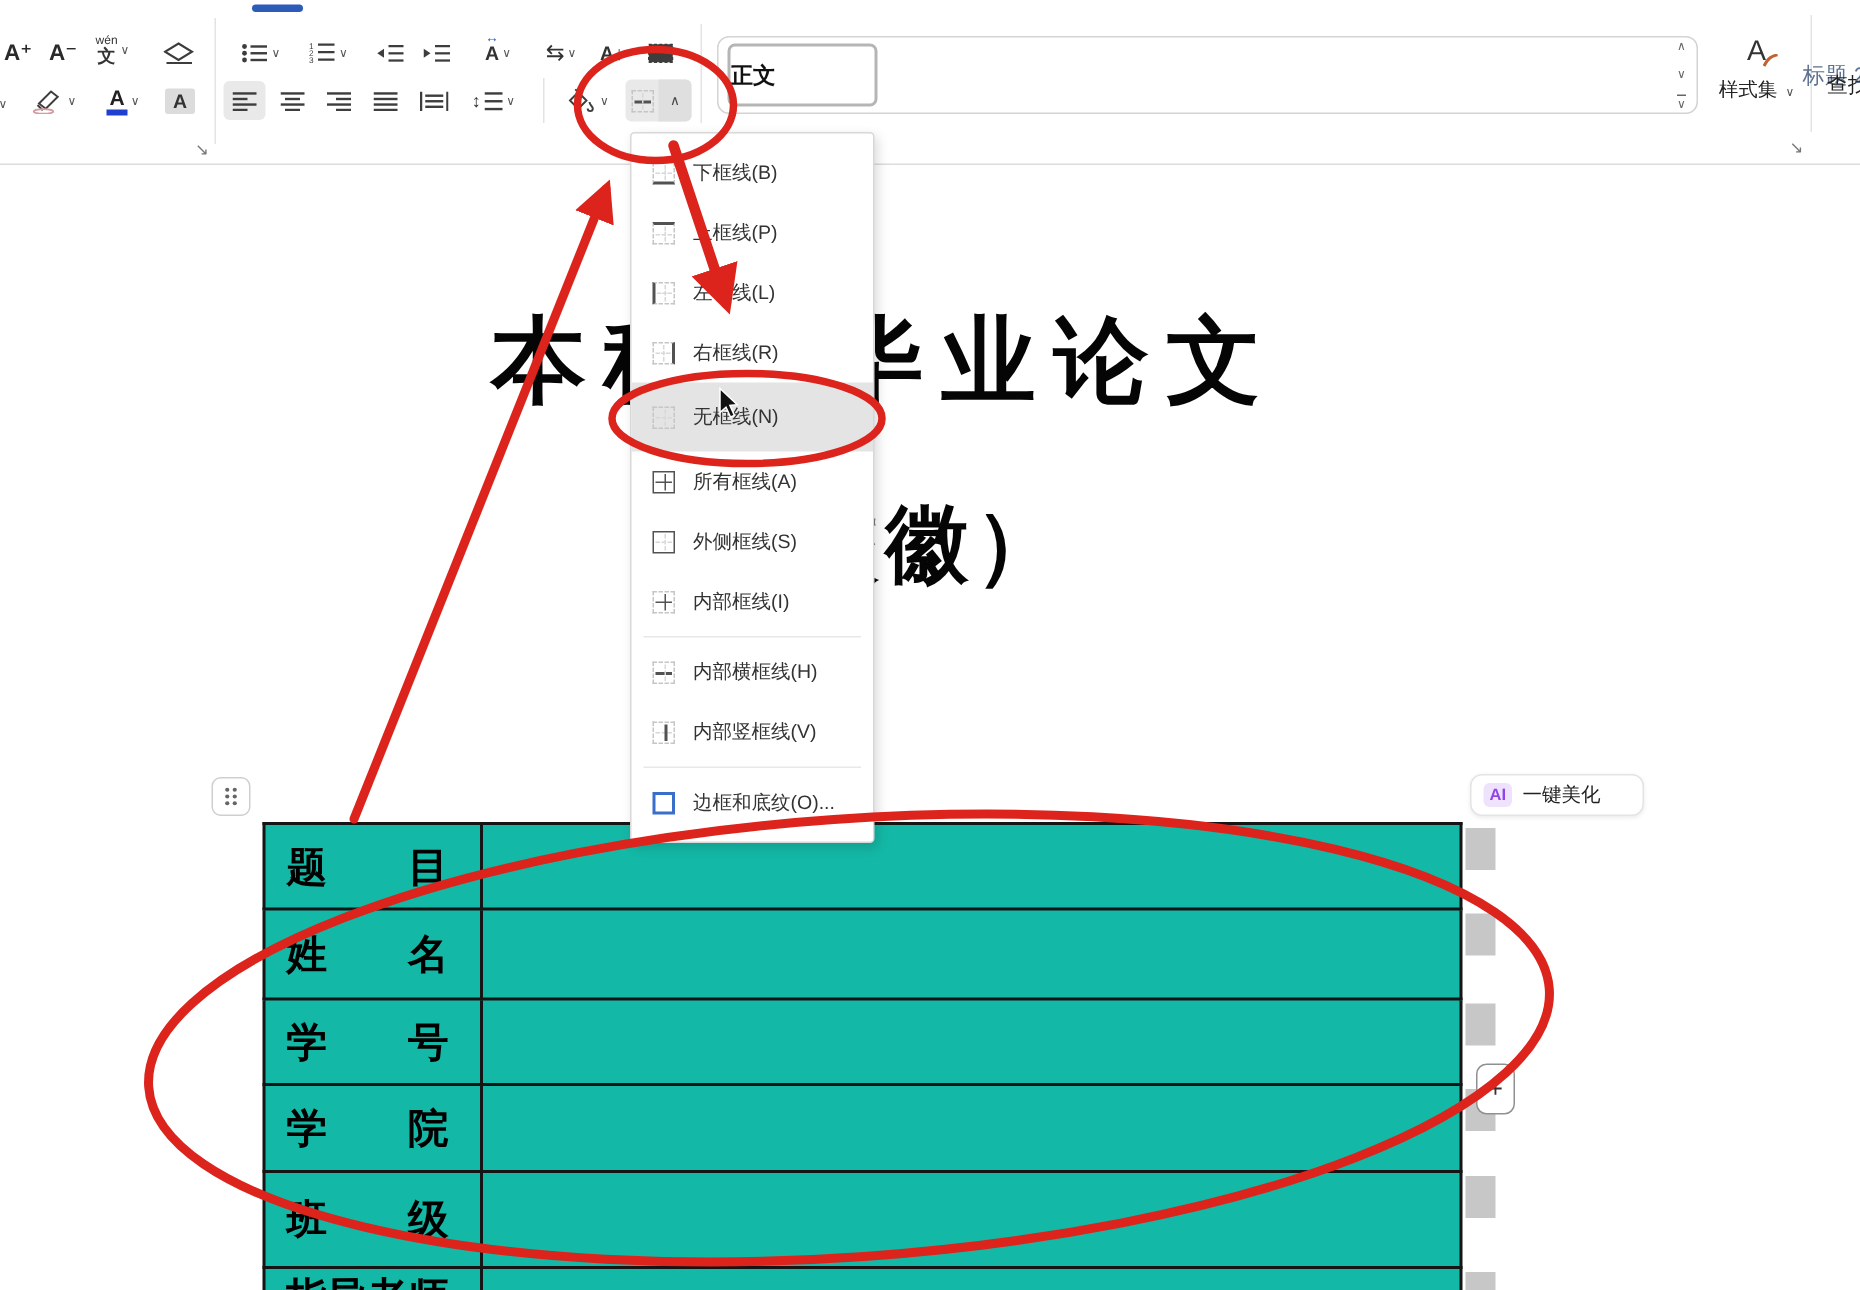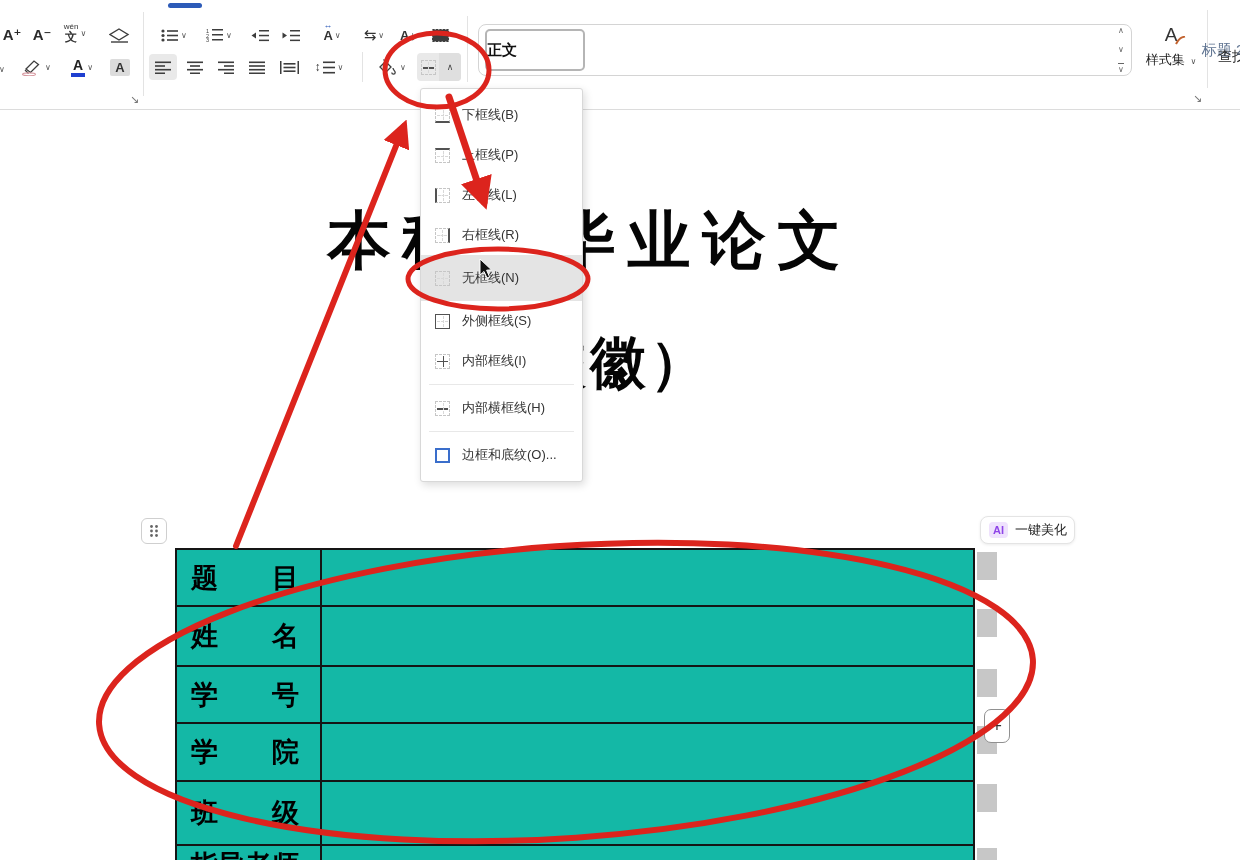--- a/index.html
+++ b/index.html
@@ -387,6 +387,10 @@
       <span>无框线(N)</span>
     </div>
     <div class="mi">
+      <span class="bi bi-all"></span>
+      <span>所有框线(A)</span>
+    </div>
+    <div class="mi">
       <span class="bi bi-outside"></span>
       <span>外侧框线(S)</span>
     </div>

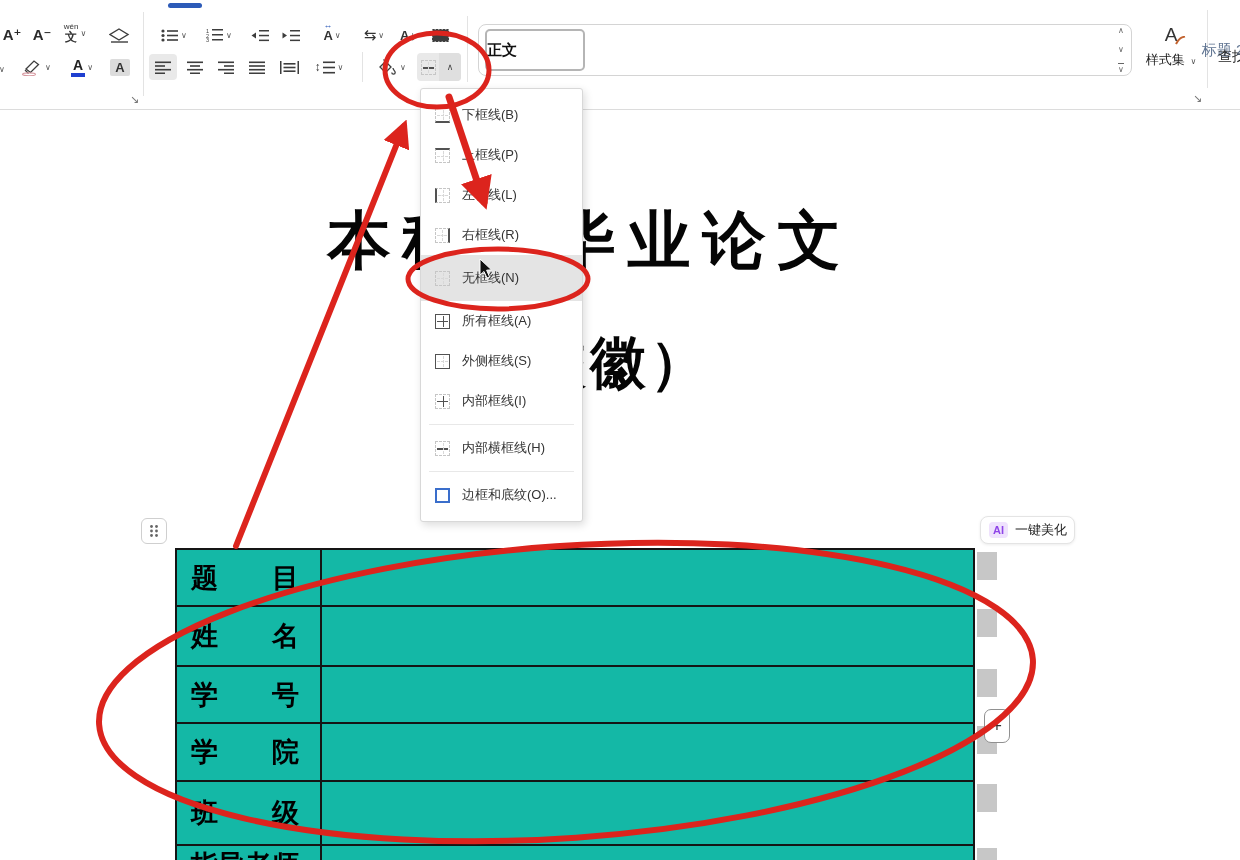--- a/index.html
+++ b/index.html
@@ -403,6 +403,10 @@
       <span class="bi bi-ihorz"></span>
       <span>内部横框线(H)</span>
     </div>
+    <div class="mi">
+      <span class="bi bi-ivert"></span>
+      <span>内部竖框线(V)</span>
+    </div>
     <div class="msep"></div>
     <div class="mi">
       <span class="bi bi-shade"></span>

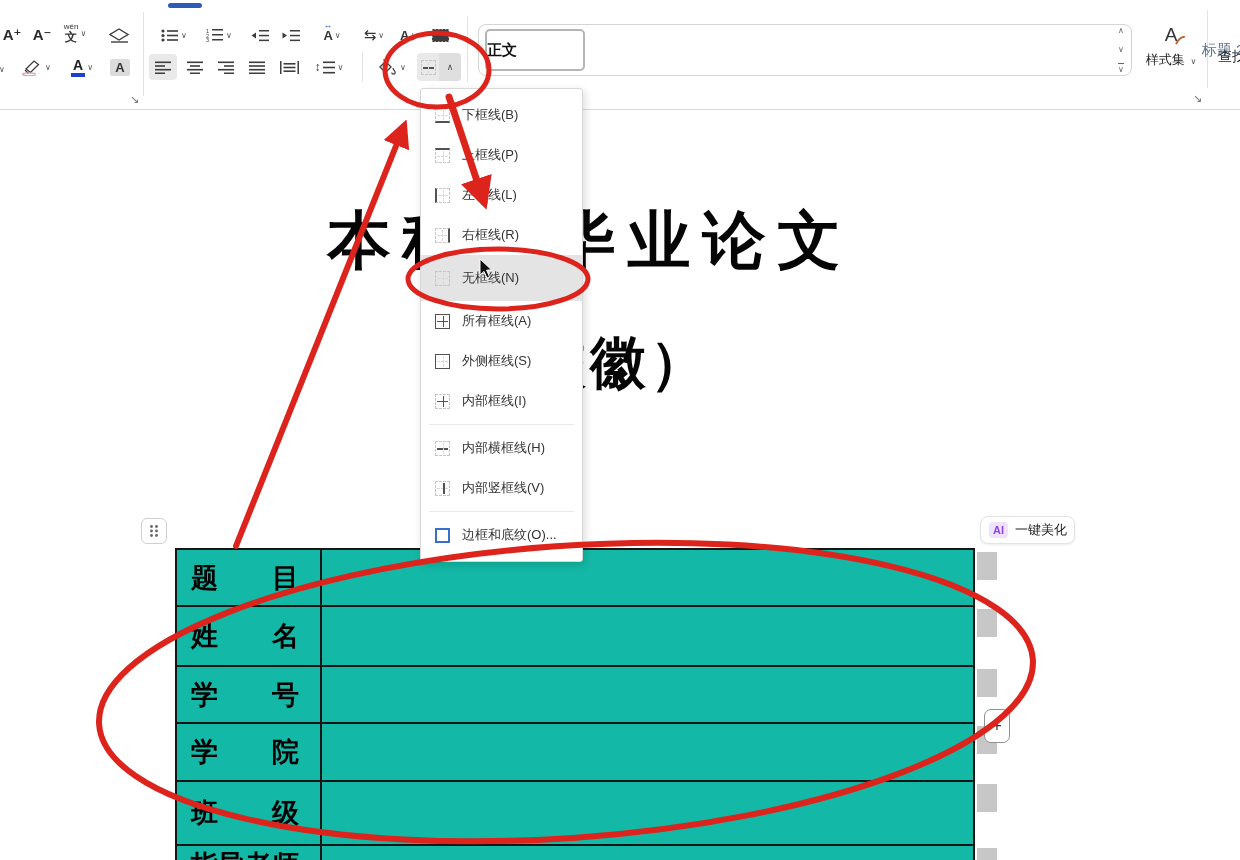--- a/index.html
+++ b/index.html
@@ -86,7 +86,7 @@
   .add-btn { position:absolute; left:984px; top:709px; width:26px; height:34px; background:#fff; border:1.5px solid #909090; border-radius:7px;
              display:flex; align-items:center; justify-content:center; font-size:17px; color:#333; z-index:2; }
   .ai-btn { position:absolute; left:980px; top:516px; height:28px; background:#fff; border:1px solid #e4e4e4; border-radius:8px;
-            box-shadow:0 1px 3px rgba(0,0,0,.08); display:flex; align-items:center; gap:7px; padding:0 7px 0 8px; z-index:2; }
+            box-shadow:0 1px 3px rgba(0,0,0,.08); display:flex; align-items:center; gap:7px; padding:0 28px 0 8px; z-index:2; }
   .ai-badge { background:#efe2fd; color:#8f45e8; font-size:11px; font-weight:bold; border-radius:4px; padding:2px 4px; }
   .ai-text { font-size:13px; color:#222; }
 

